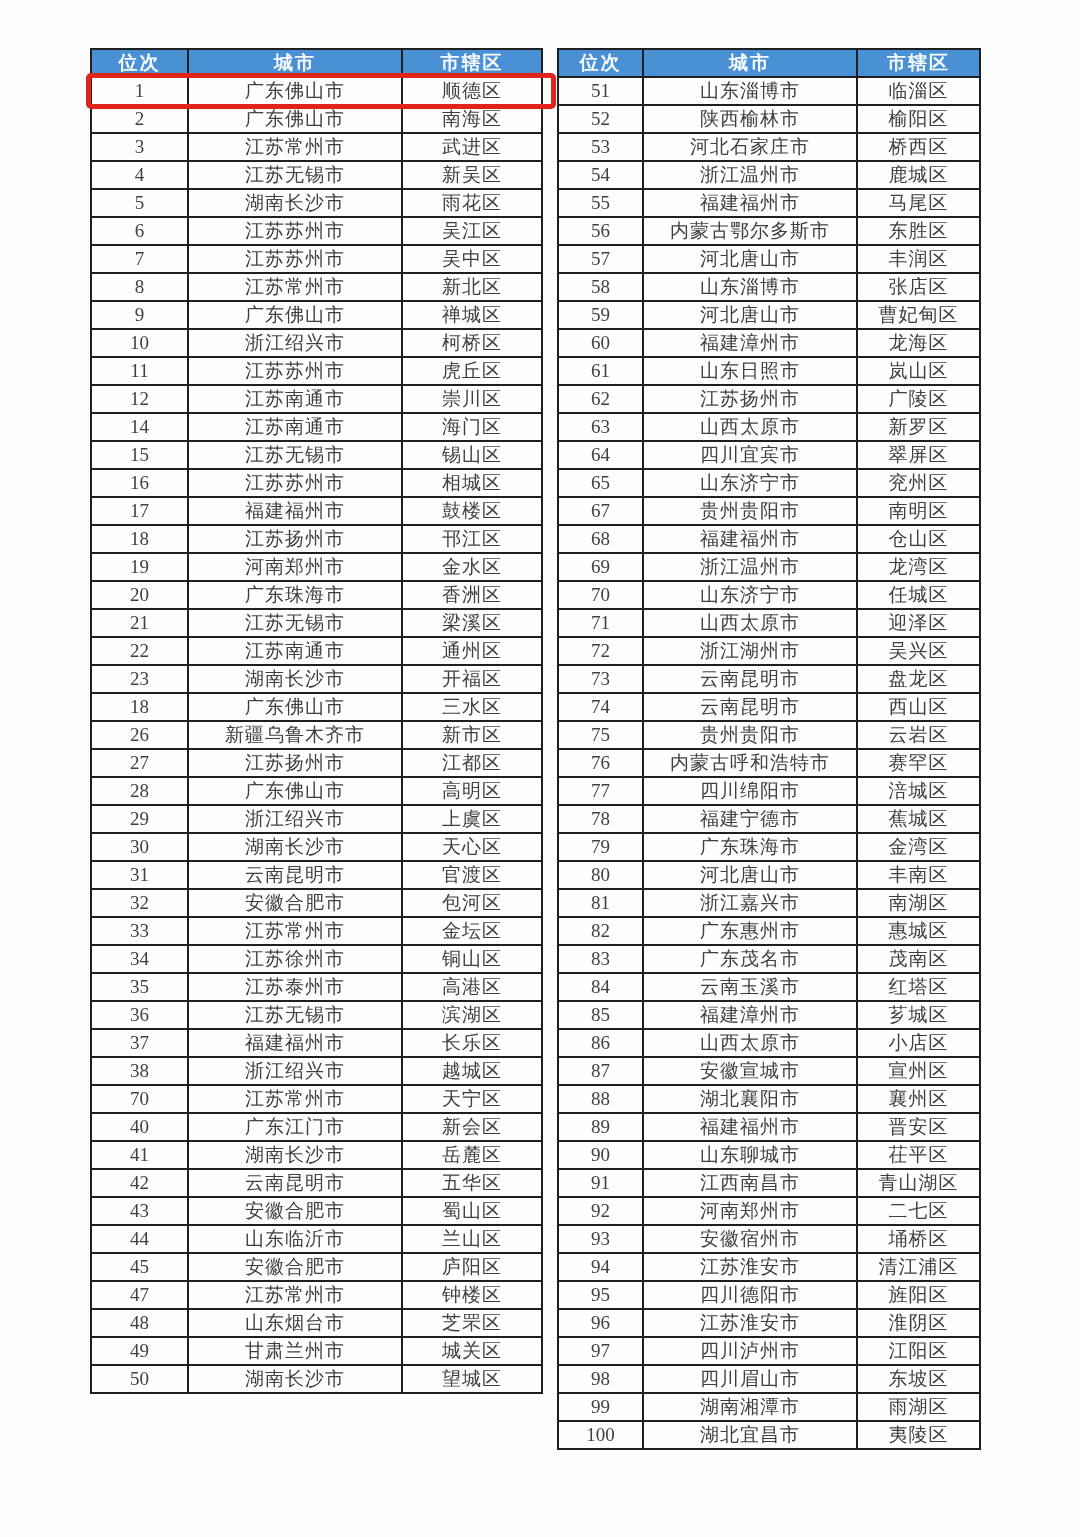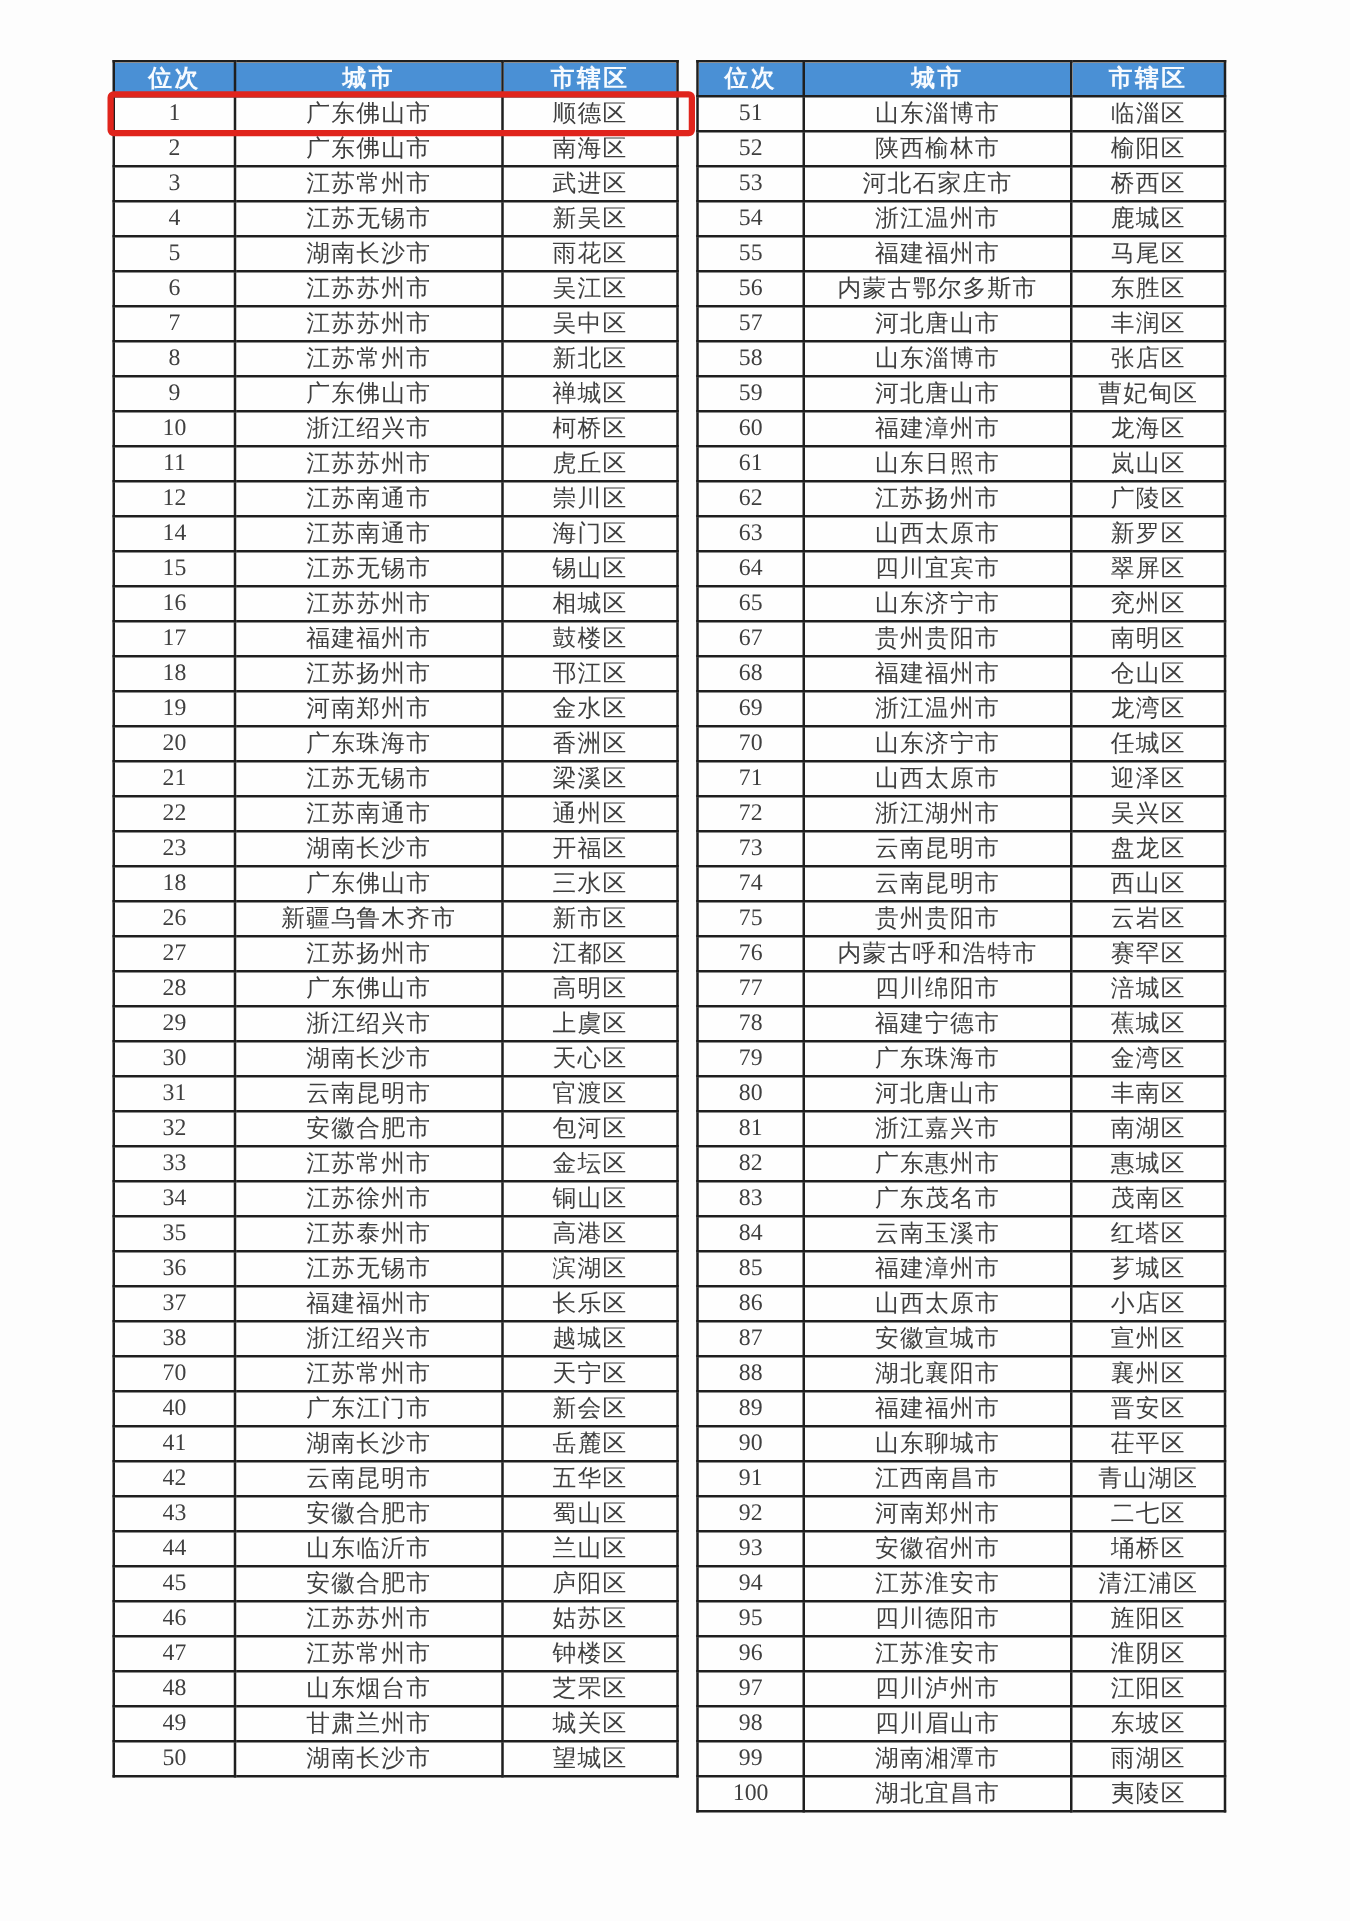--- a/index.html
+++ b/index.html
@@ -311,11 +311,6 @@
               <td class="cell-district">庐阳区</td>
             </tr>
             <tr>
-              <td class="cell-rank">46</td>
-              <td class="cell-city">江苏苏州市</td>
-              <td class="cell-district">姑苏区</td>
-            </tr>
-            <tr>
               <td class="cell-rank">47</td>
               <td class="cell-city">江苏常州市</td>
               <td class="cell-district">钟楼区</td>

